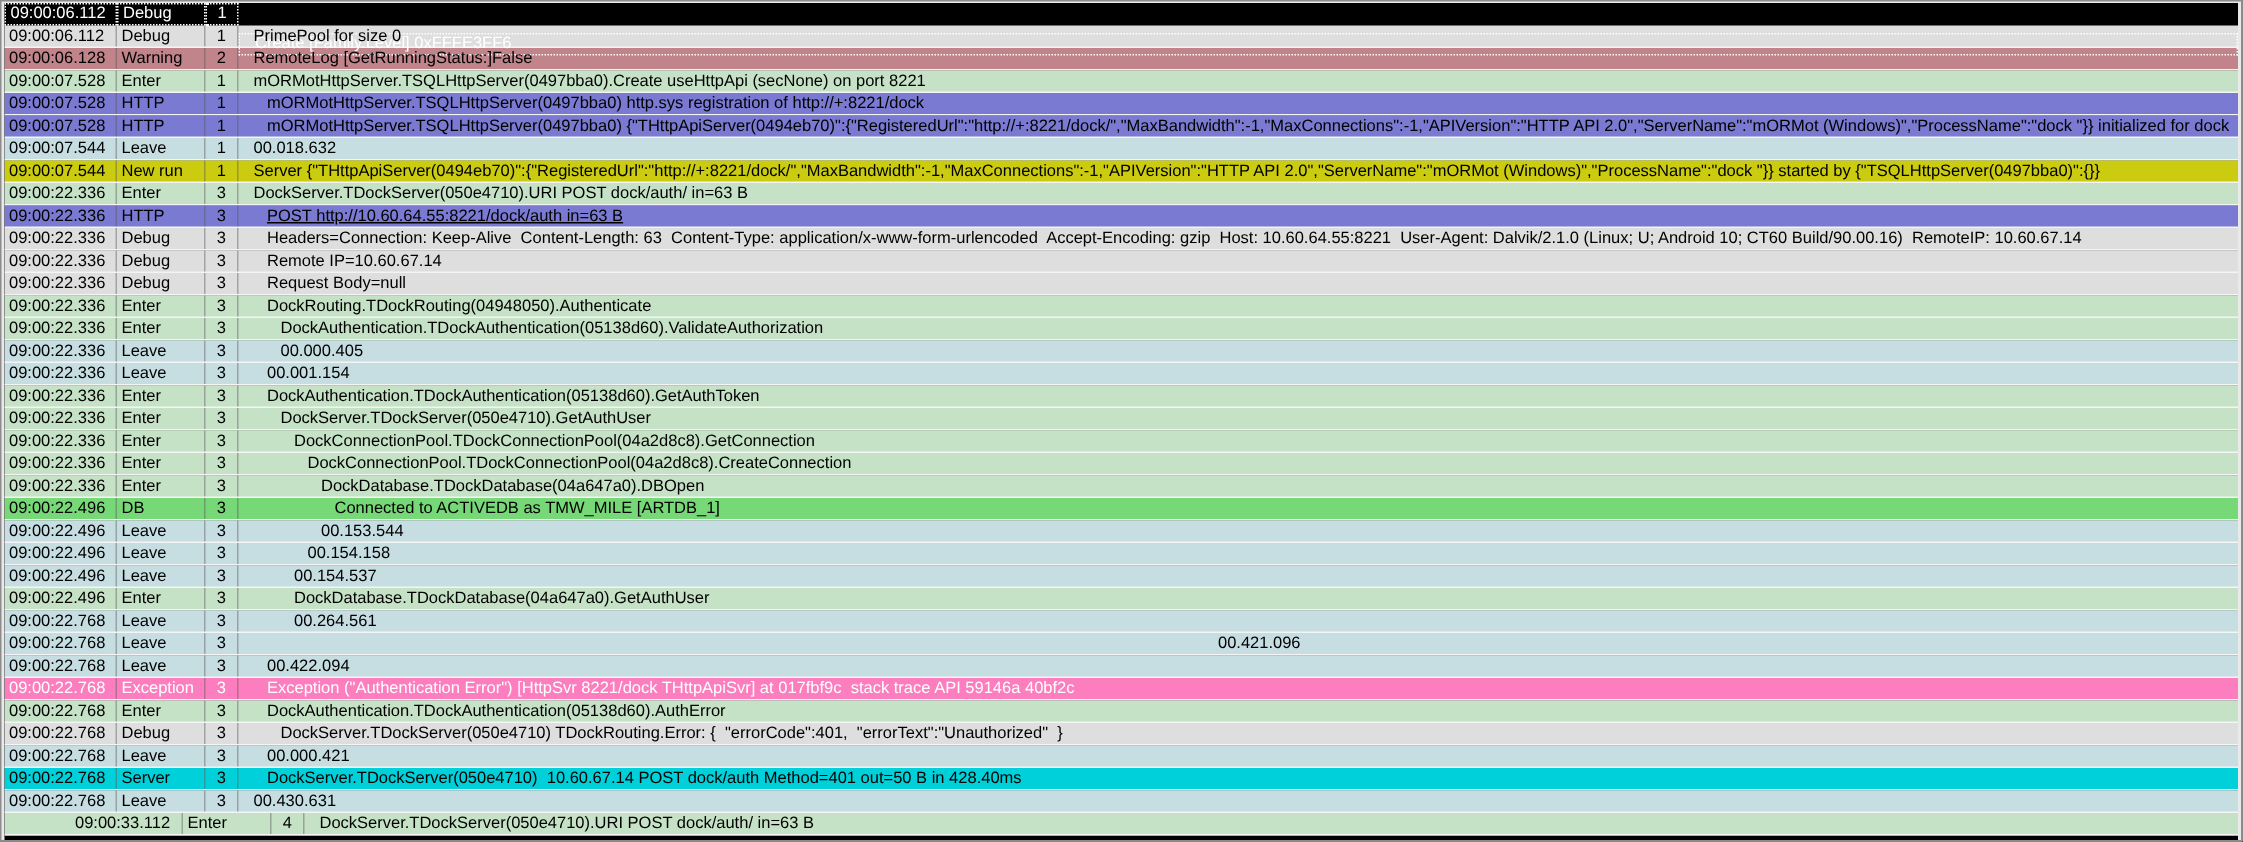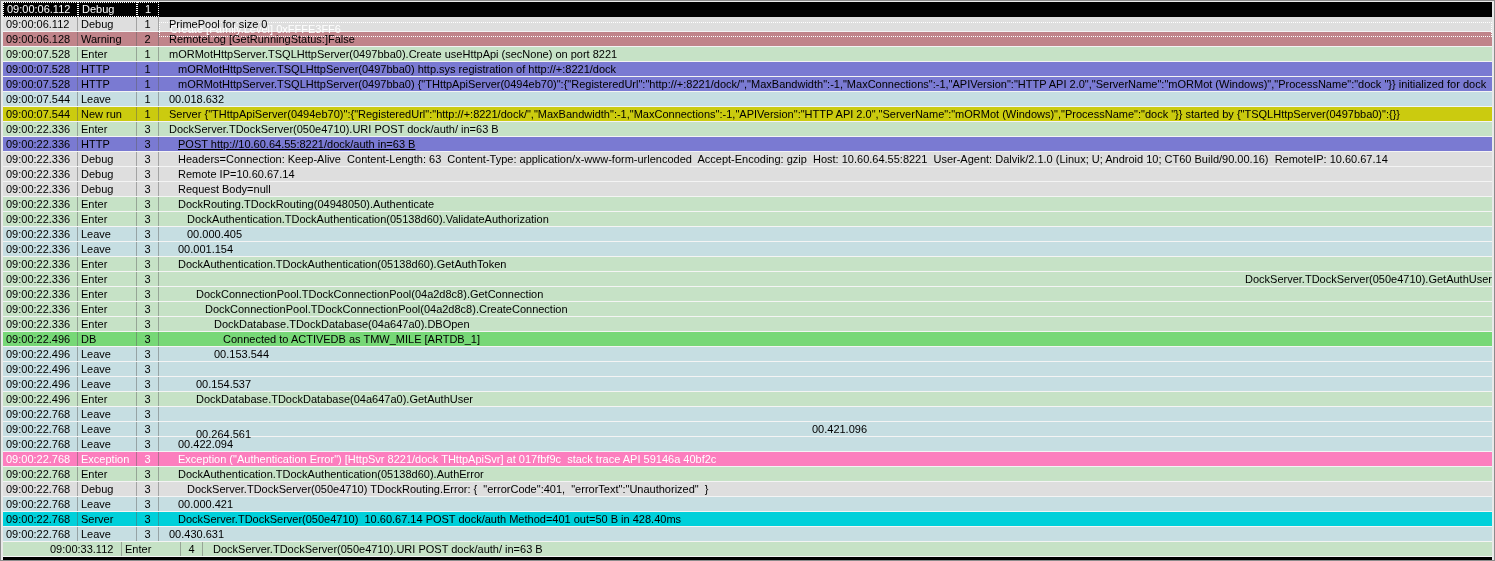--- a/index.html
+++ b/index.html
@@ -172,7 +172,7 @@
     <div class="cell time">09:00:22.336</div>
     <div class="cell level">Enter</div>
     <div class="cell thread">3</div>
-    <div class="cell msg" style="padding-left: 28px; text-align: right;">DockServer.TDockServer(050e4710).GetAuthUser</div>
+    <div class="cell msg" style="padding-left: 28px;">DockServer.TDockServer(050e4710).GetAuthUser</div>
   </div>
       <div class="row" style="background: rgb(198, 226, 198); color: rgb(0, 0, 0);">
     <div class="cell time">09:00:22.336</div>

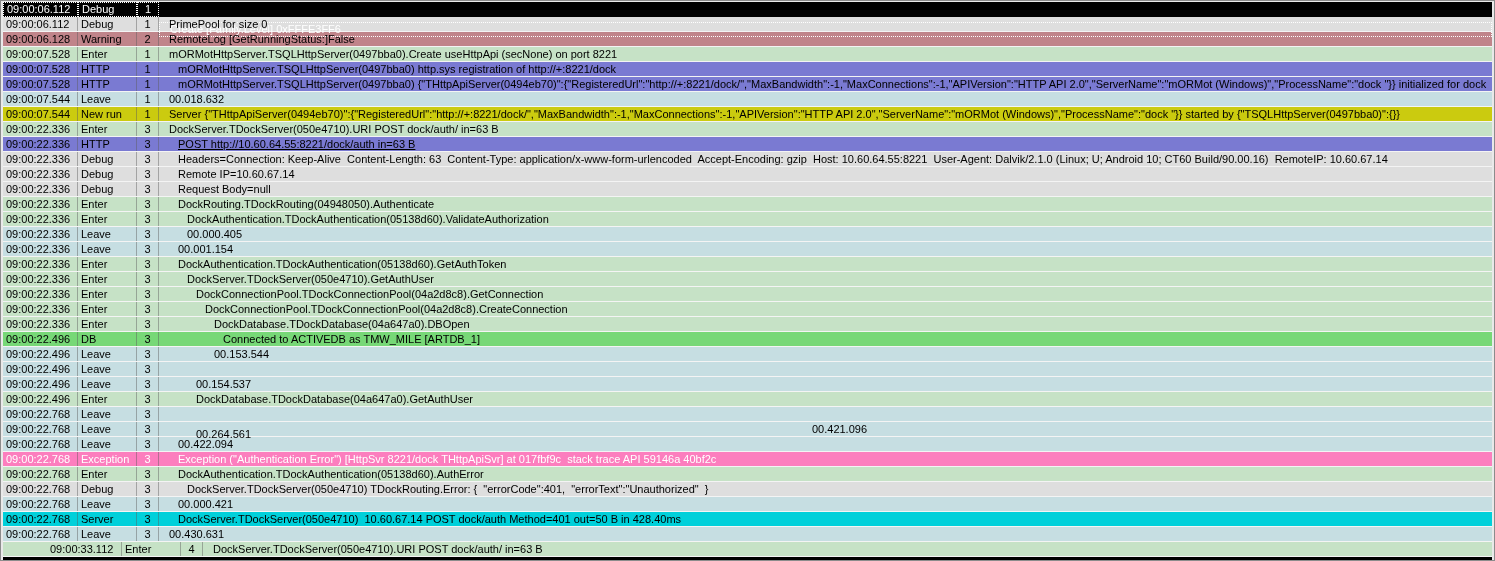--- a/index.html
+++ b/index.html
@@ -208,6 +208,7 @@
     <div class="cell time">09:00:22.496</div>
     <div class="cell level">Leave</div>
     <div class="cell thread">3</div>
+    <div class="cell msg" style="padding-left: 46px;">00.154.158</div>
   </div>
       <div class="row" style="background: rgb(198, 222, 226); color: rgb(0, 0, 0);">
     <div class="cell time">09:00:22.496</div>

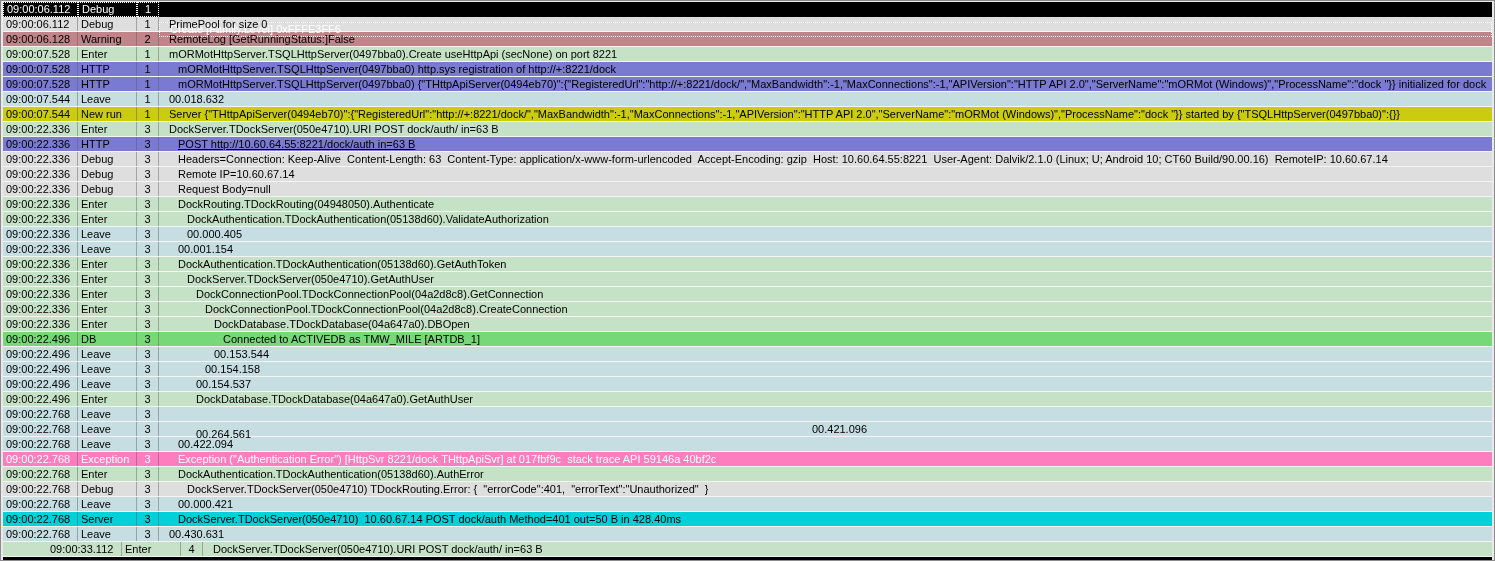--- a/index.html
+++ b/index.html
@@ -226,7 +226,7 @@
     <div class="cell time">09:00:22.768</div>
     <div class="cell level">Leave</div>
     <div class="cell thread">3</div>
-    <div class="cell msg" style="padding-left: 37px; margin-top: 20px;">00.264.561</div>
+    <div class="cell msg" style="padding-left: 37px;">00.264.561</div>
   </div>
       <div class="row" style="background: rgb(198, 222, 226); color: rgb(0, 0, 0);">
     <div class="cell time">09:00:22.768</div>

